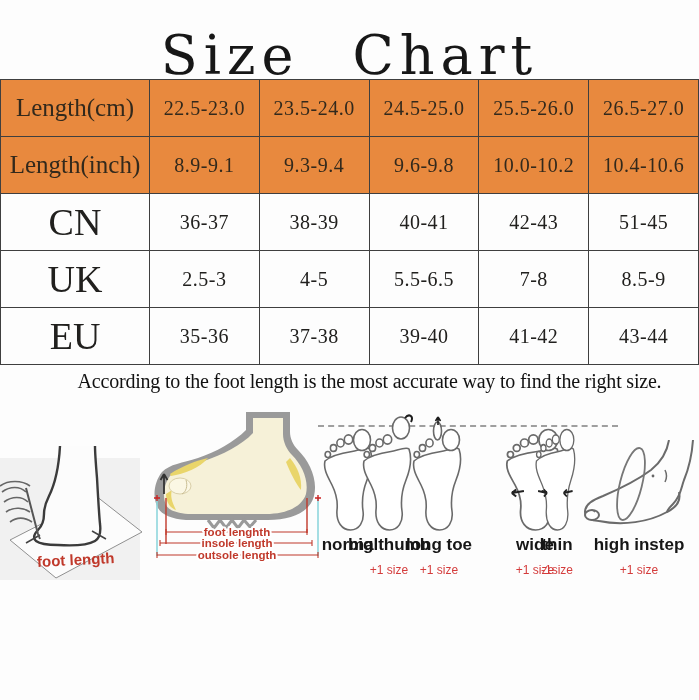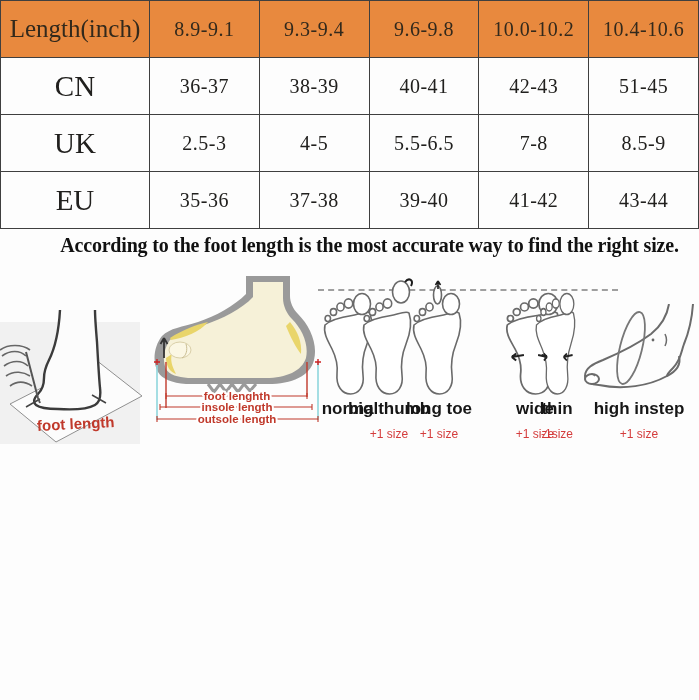--- a/index.html
+++ b/index.html
@@ -71,6 +71,7 @@
 
 <div class="page">
 
+  <h1 class="title">Size Chart</h1>
 
   <table class="size-table">
     <colgroup>

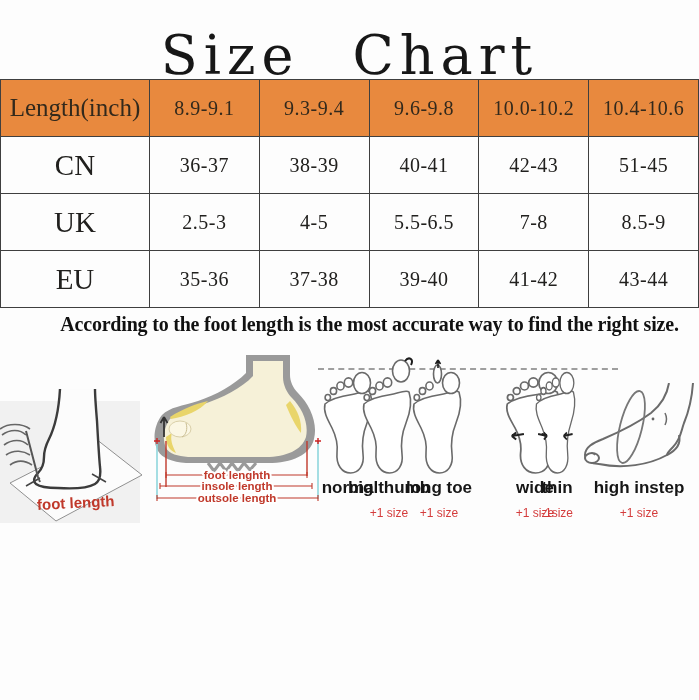--- a/index.html
+++ b/index.html
@@ -83,6 +83,14 @@
         <col>
       </colgroup>
     <tbody>
+        <tr class="orange-row">
+      <td class="lab">Length(cm)</td>
+      <td>22.5-23.0</td>
+      <td>23.5-24.0</td>
+      <td>24.5-25.0</td>
+      <td>25.5-26.0</td>
+      <td>26.5-27.0</td>
+    </tr>
     <tr class="orange-row">
       <td class="lab">Length(inch)</td>
       <td>8.9-9.1</td>

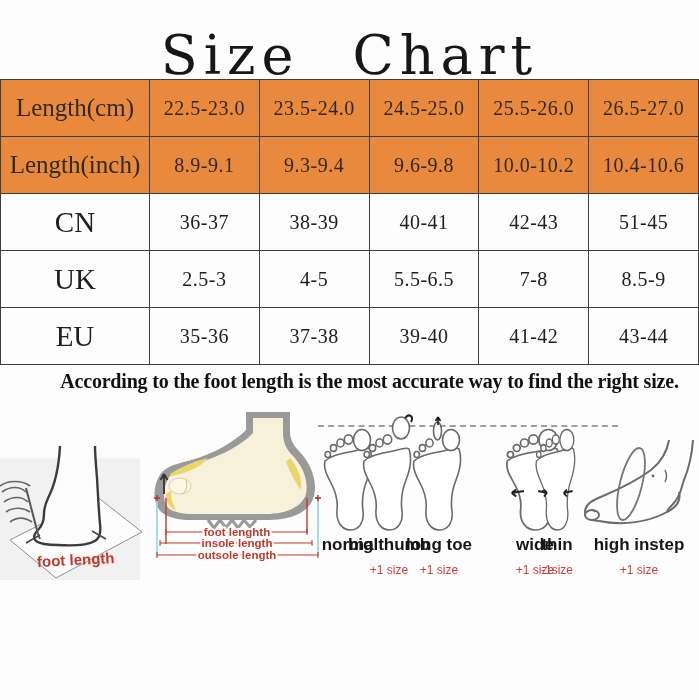--- a/index.html
+++ b/index.html
@@ -25,7 +25,7 @@
   }
   table.size-table td.lab { font-size:25px; letter-spacing:0; }
   table.size-table tr.orange-row td { background:var(--table_header_bg,#e8893e); color:#32291c; }
-  table.size-table tr.plain-row td.lab { font-size:29px; }
+  table.size-table tr.plain-row td.lab { font-size:38px; }
   
   .note {
     margin-top:5px; height:30px; text-align:center;

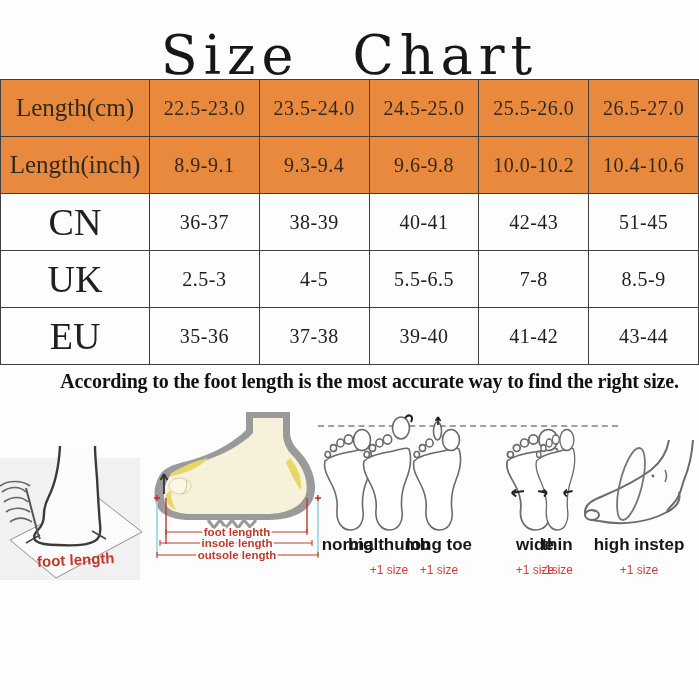--- a/index.html
+++ b/index.html
@@ -29,7 +29,7 @@
   
   .note {
     margin-top:5px; height:30px; text-align:center;
-    font-weight:700; font-size:20px; color:#111; letter-spacing:-0.2px;
+    font-weight:400; font-size:20px; color:#111; letter-spacing:-0.2px;
     font-family:"Liberation Serif", serif;
     padding-left:40px;
   }

